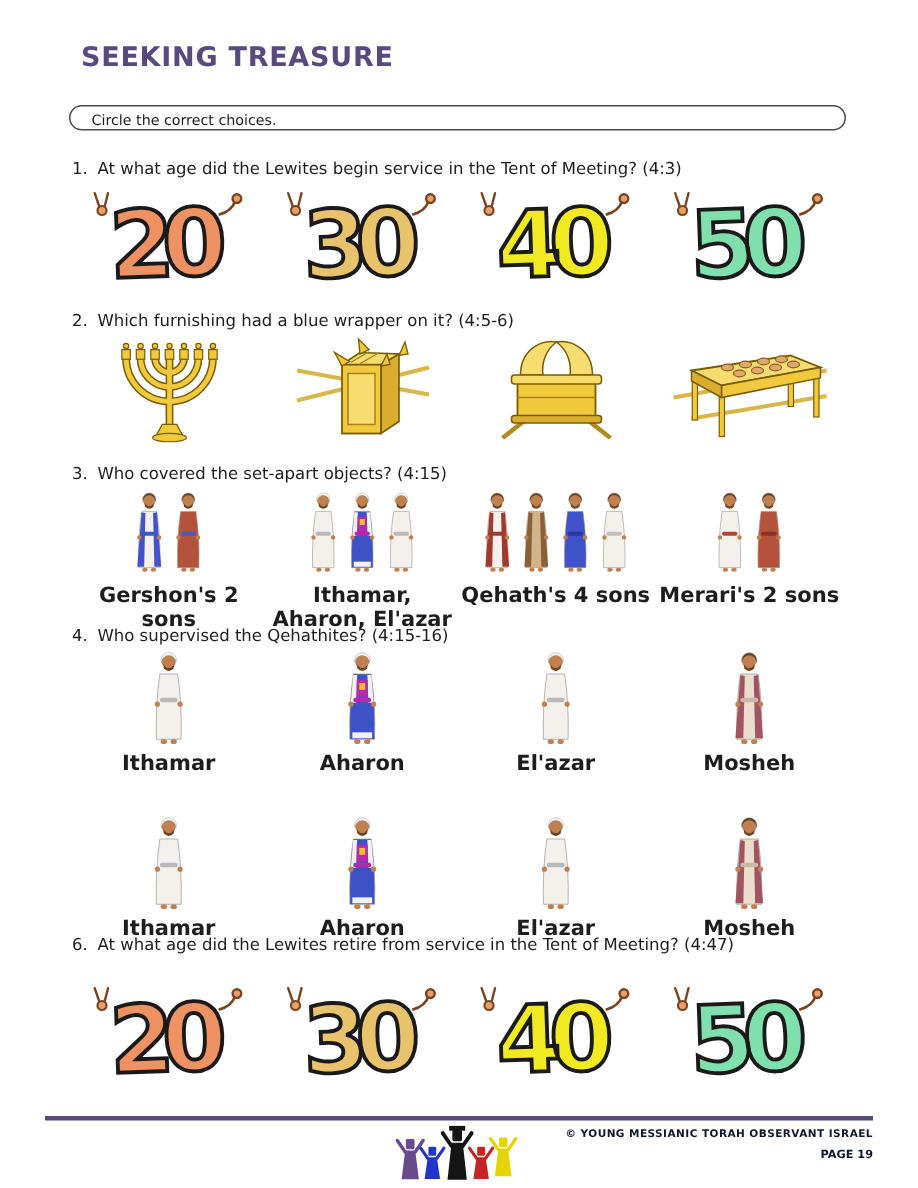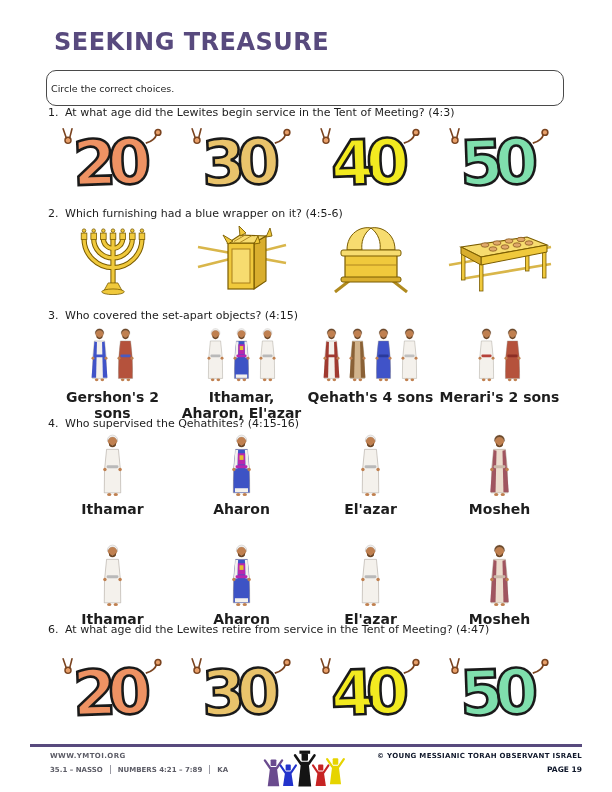--- a/index.html
+++ b/index.html
@@ -5,7 +5,7 @@
   html,body{margin:0;padding:0;background:#ffffff;}
   .page{position:relative;width:612px;height:792px;background:#fff;overflow:hidden;
         font-family:"DejaVu Sans",sans-serif;color:#1d1d1d;}
-  .title{position:absolute;top:28px;left:54px;font-size:24px;font-weight:800;
+  .title{position:absolute;top:28px;left:54px;font-size:18px;font-weight:800;
          color:var(--purple,#584a7e);letter-spacing:0.5px;}
   .instruction{position:absolute;top:70px;left:46px;width:518px;height:36px;
          border:1.4px solid #4a4a4a;border-radius:10px;display:flex;align-items:center;

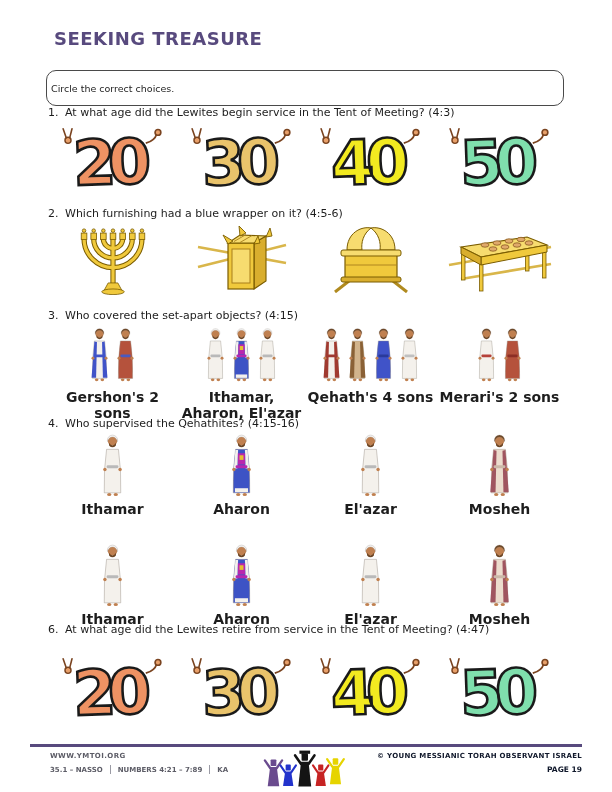--- a/index.html
+++ b/index.html
@@ -7,9 +7,9 @@
         font-family:"DejaVu Sans",sans-serif;color:#1d1d1d;}
   .title{position:absolute;top:28px;left:54px;font-size:18px;font-weight:800;
          color:var(--purple,#584a7e);letter-spacing:0.5px;}
-  .instruction{position:absolute;top:70px;left:46px;width:518px;height:36px;
-         border:1.4px solid #4a4a4a;border-radius:10px;display:flex;align-items:center;
-         padding-left:4px;font-size:9.5px;box-sizing:border-box;}
+  .instruction{position:absolute;top:70px;left:46px;width:518px;height:17px;
+         border:1.4px solid #4a4a4a;border-radius:10px;display:flex;align-items:flex-end;
+         padding-left:14px;font-size:9.5px;box-sizing:border-box;}
   .q{position:absolute;left:48px;font-size:11px;white-space:nowrap;}
   .q .qn{display:inline-block;width:17px;}
   .row{position:absolute;left:48px;width:516px;display:flex;}

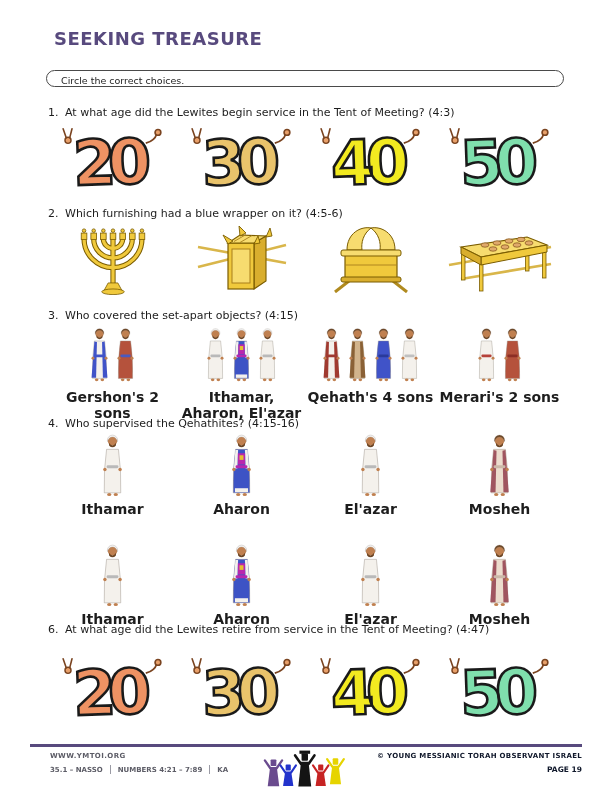--- a/index.html
+++ b/index.html
@@ -389,16 +389,6 @@
   </div>
 
   <div class="footer-line"></div>
-  <div class="footer-left">
-    <div class="f-web">WWW.YMTOI.ORG</div>
-    <div class="f-refs">
-      <span>35.1 – NASSO</span>
-      <span class="sep"></span>
-      <span>NUMBERS 4:21 – 7:89</span>
-      <span class="sep"></span>
-      <span>KA</span>
-    </div>
-  </div>
   <svg class="logo" width="88" height="44" viewBox="0 0 92 46">
     <g transform="translate(6,8)">
       <path d="M-3,7 L2.5,15 M15,7 L9.5,15" stroke="#6a4b8e" stroke-width="2.4" stroke-linecap="round" fill="none"></path>

